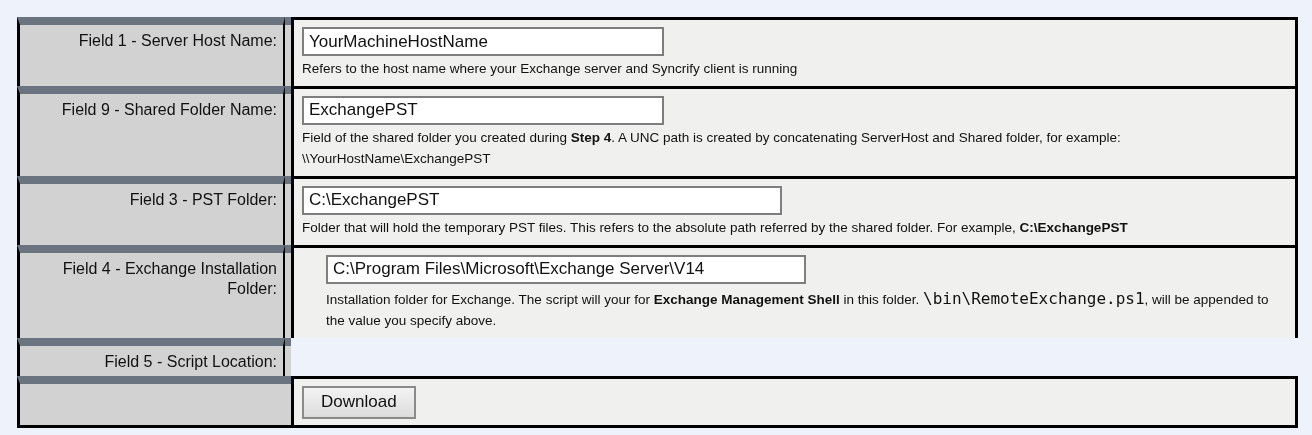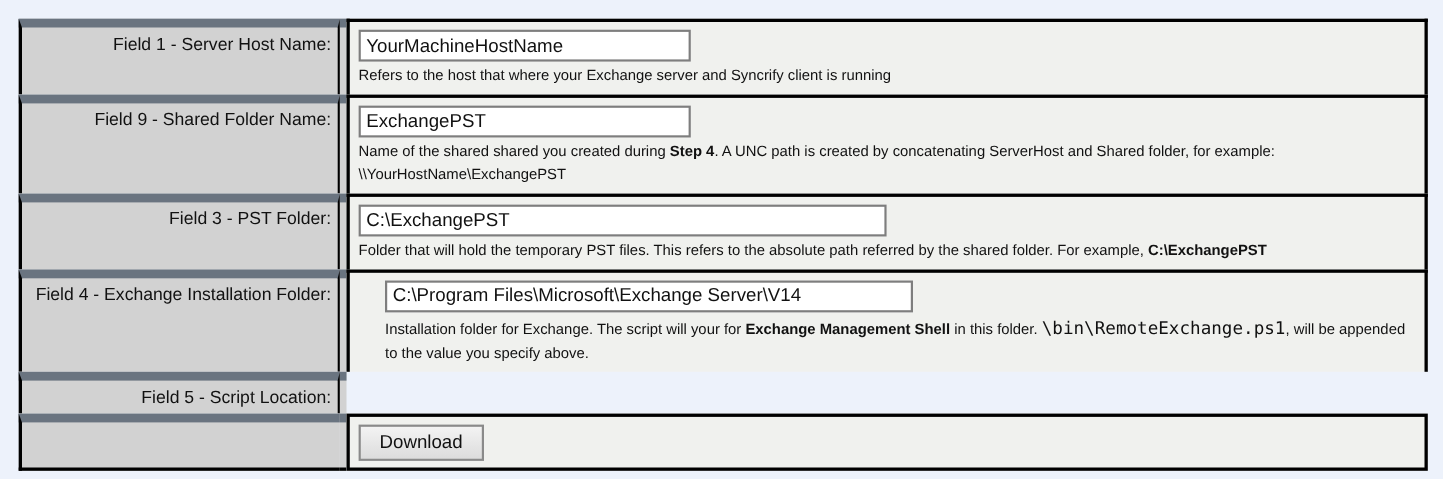--- a/index.html
+++ b/index.html
@@ -15,7 +15,7 @@
   }
   .row { display: flex; align-items: stretch; }
   .label-cell {
-    width: 292px;
+    width: 268px;
     background: var(--label-bg, #d2d2d2);
     border-top: 8px solid var(--label-strip, #6a7480);
     border-left: 3px solid var(--table-border, #000);

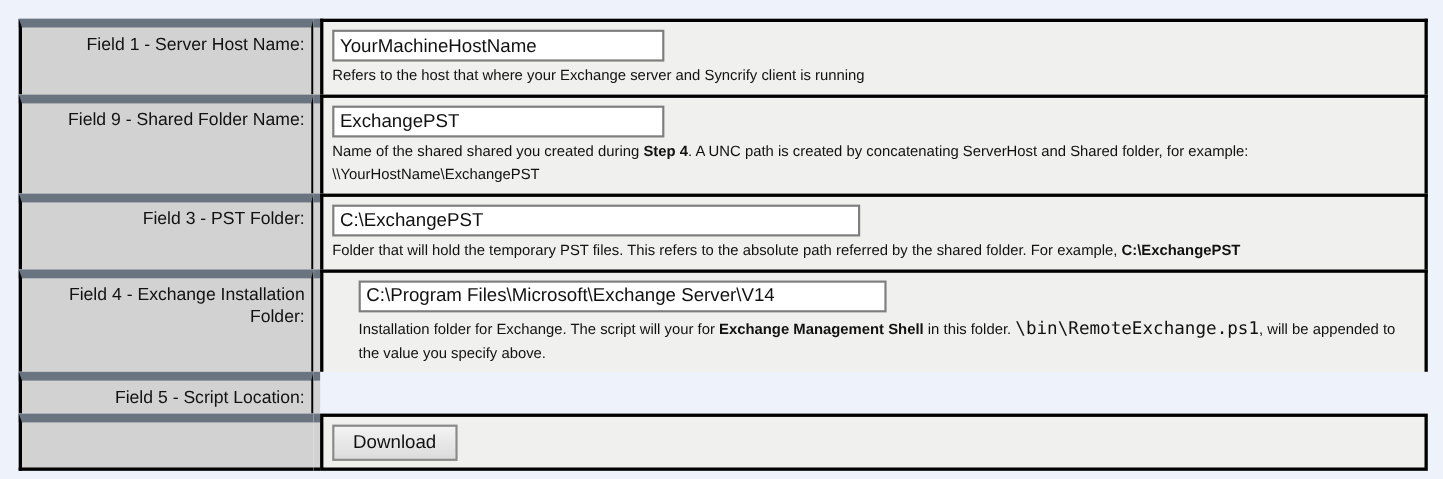--- a/index.html
+++ b/index.html
@@ -49,7 +49,7 @@
   .row:nth-child(6) .content-cell { min-height: 37px; }
   .text-input {
     display: block;
-    width: 302px;
+    width: 362px;
     height: 29px;
     margin: 2px 0 3px 0;
     border: 2px solid #7e7e7e;

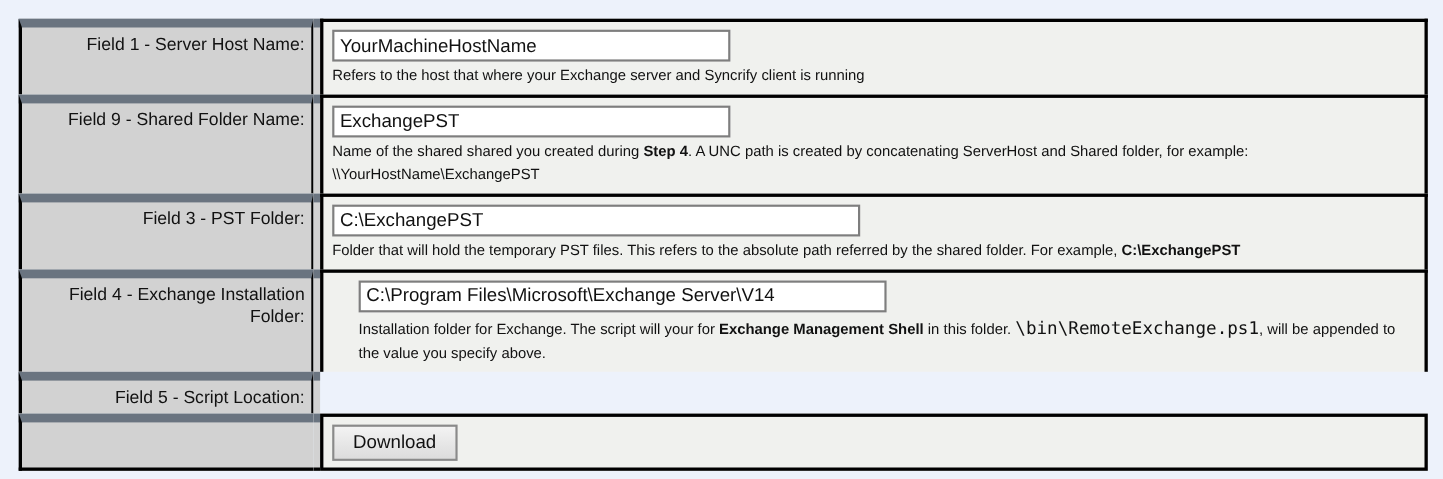--- a/index.html
+++ b/index.html
@@ -96,7 +96,7 @@
     <div class="gap-cell"></div>
     <div class="content-cell">
       <input type="text" class="text-input" value="YourMachineHostName" style="">
-      <div class="description"><span class="seg-normal">Refers to the host that where your Exchange server and Syncrify client is running</span></div>
+      <div class="description"><span class="seg-normal">Refers to the host name where your Exchange server and Syncrify client is running</span></div>
     </div>
   </div>
     <div class="row">

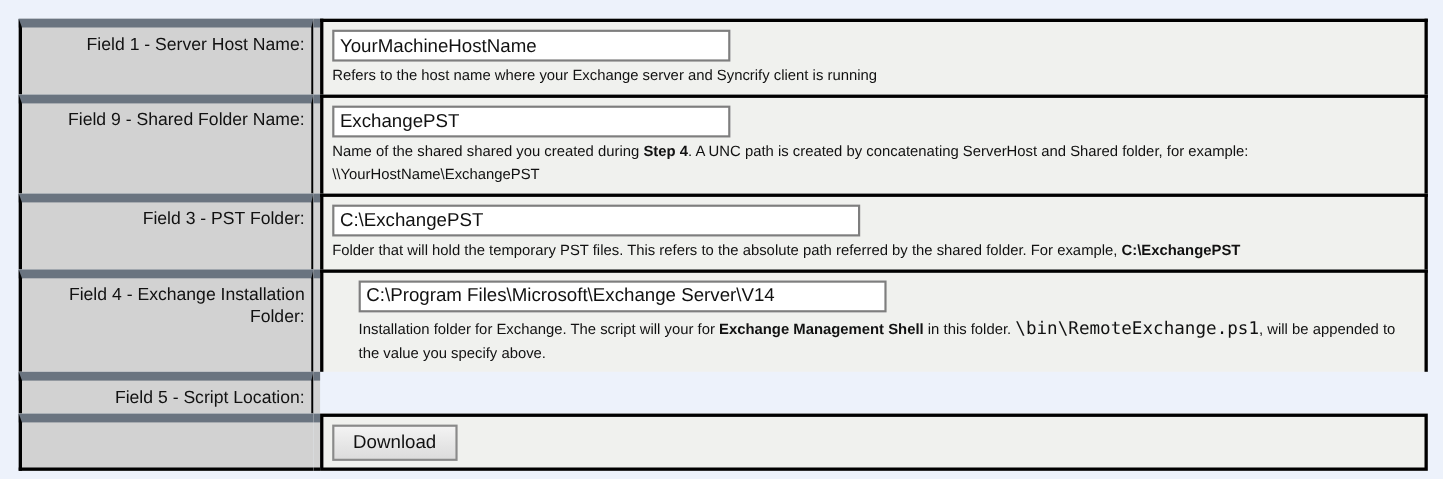--- a/index.html
+++ b/index.html
@@ -106,7 +106,7 @@
     <div class="gap-cell"></div>
     <div class="content-cell">
       <input type="text" class="text-input" value="ExchangePST" style="">
-      <div class="description"><span class="seg-normal">Name of the shared shared you created during </span><span class="seg-bold">Step 4</span><span class="seg-normal">. A UNC path is created by concatenating ServerHost and Shared folder, for example: \\YourHostName\ExchangePST</span></div>
+      <div class="description"><span class="seg-normal">Field of the shared folder you created during </span><span class="seg-bold">Step 4</span><span class="seg-normal">. A UNC path is created by concatenating ServerHost and Shared folder, for example: \\YourHostName\ExchangePST</span></div>
     </div>
   </div>
     <div class="row">

